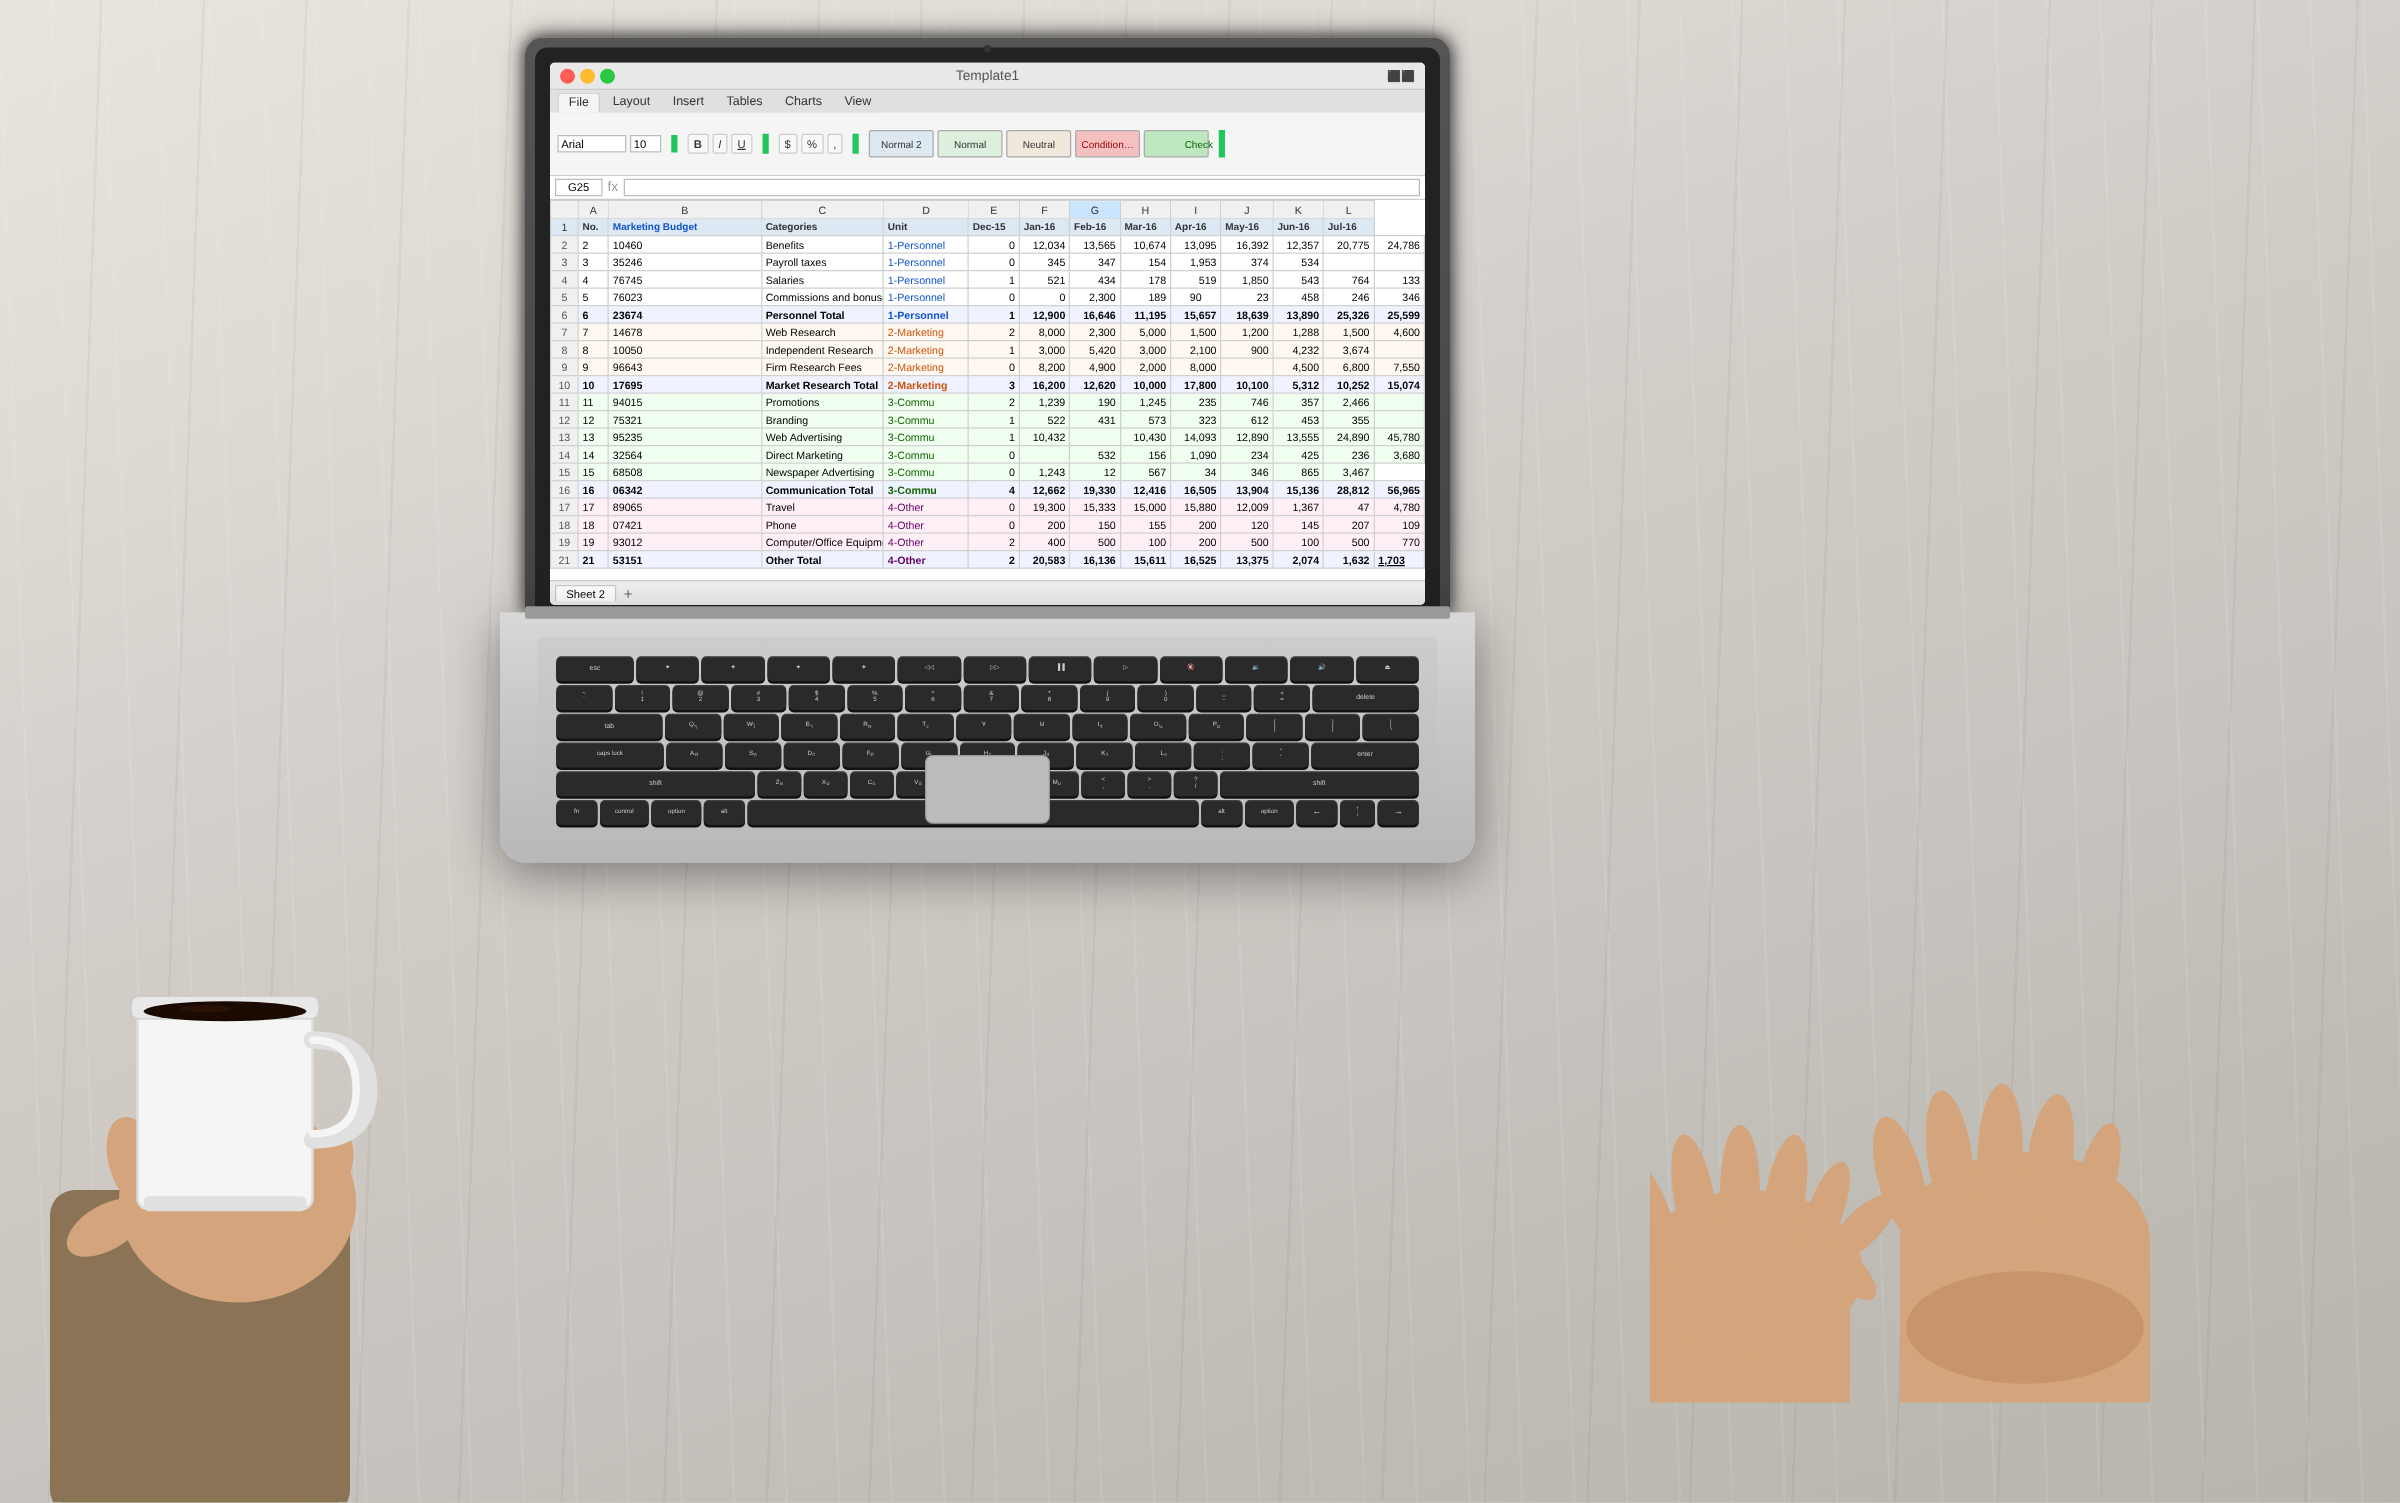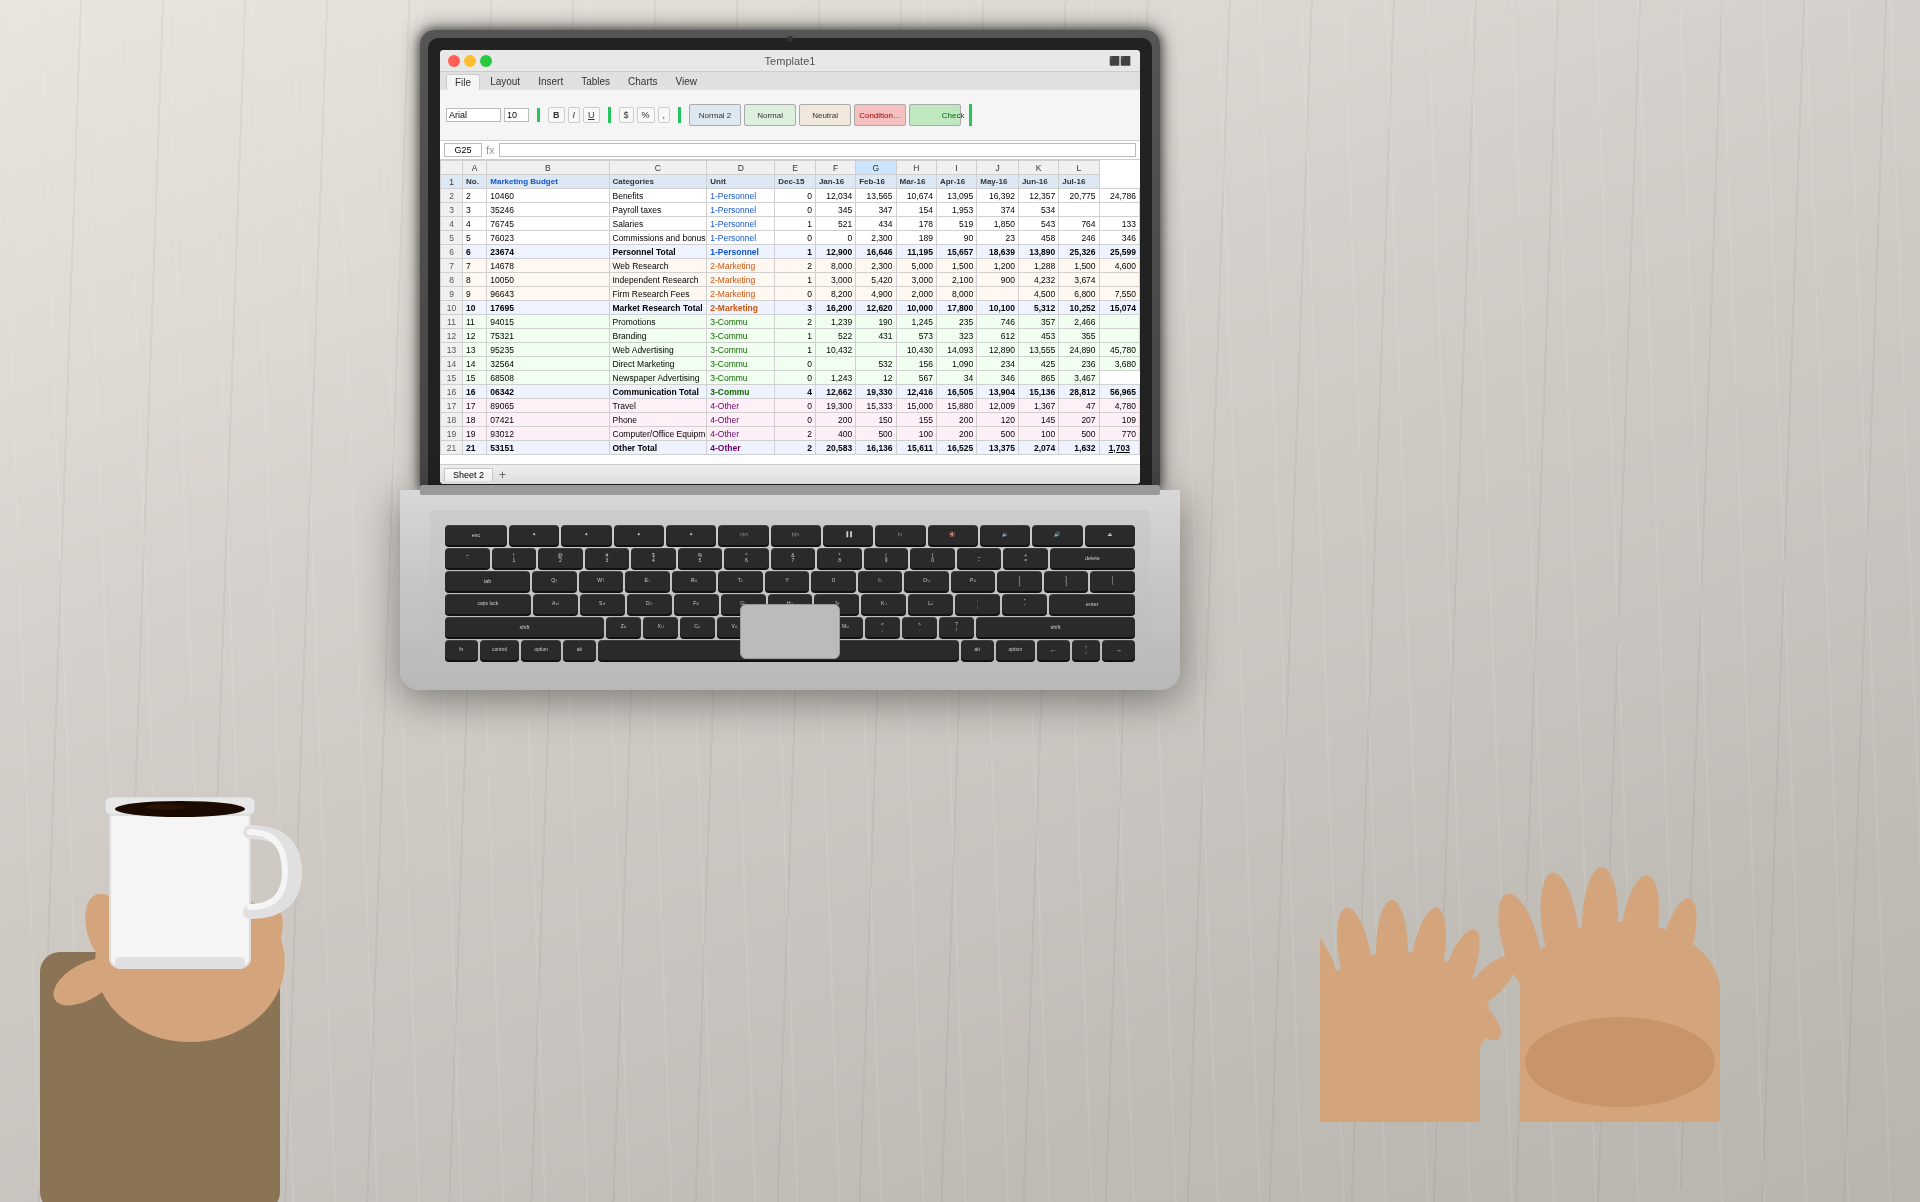--- a/index.html
+++ b/index.html
@@ -185,7 +185,7 @@
       display: flex;
       align-items: center;
       gap: 3px;
-      border-right: 3px solid #22c55e;
+      border-right: 5px solid #22c55e;
       padding-right: 8px;
     }
 

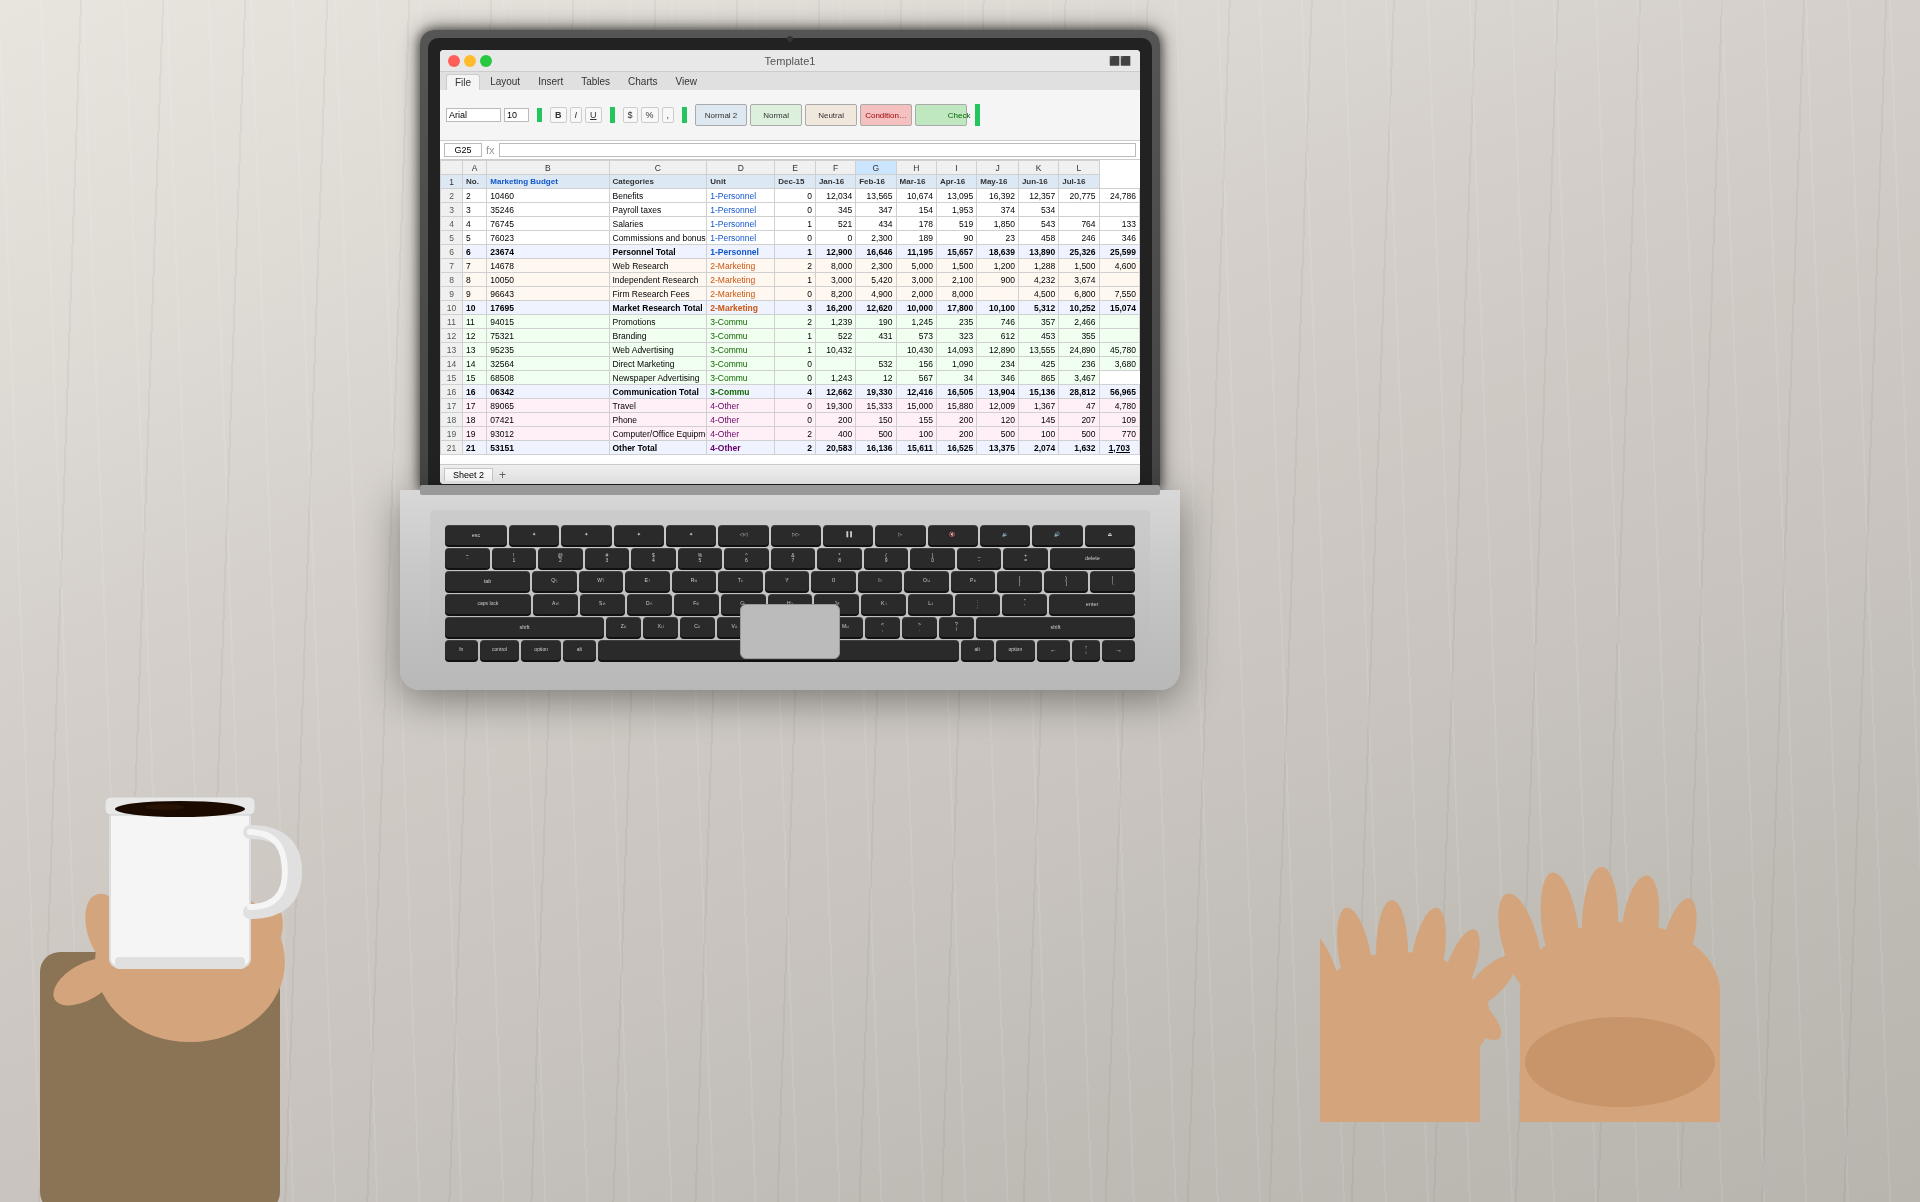--- a/index.html
+++ b/index.html
@@ -620,7 +620,7 @@
                     <td style="text-align: right;">0</td>
                     <td style="text-align: right;">2,300</td>
                     <td style="text-align: right;">189</td>
-                    <td style="text-align: right; margin-left: 12px;">90</td>
+                    <td style="text-align: center; margin-left: 12px;">90</td>
                     <td style="text-align: right;">23</td>
                     <td style="text-align: right;">458</td>
                     <td style="text-align: right;">246</td>

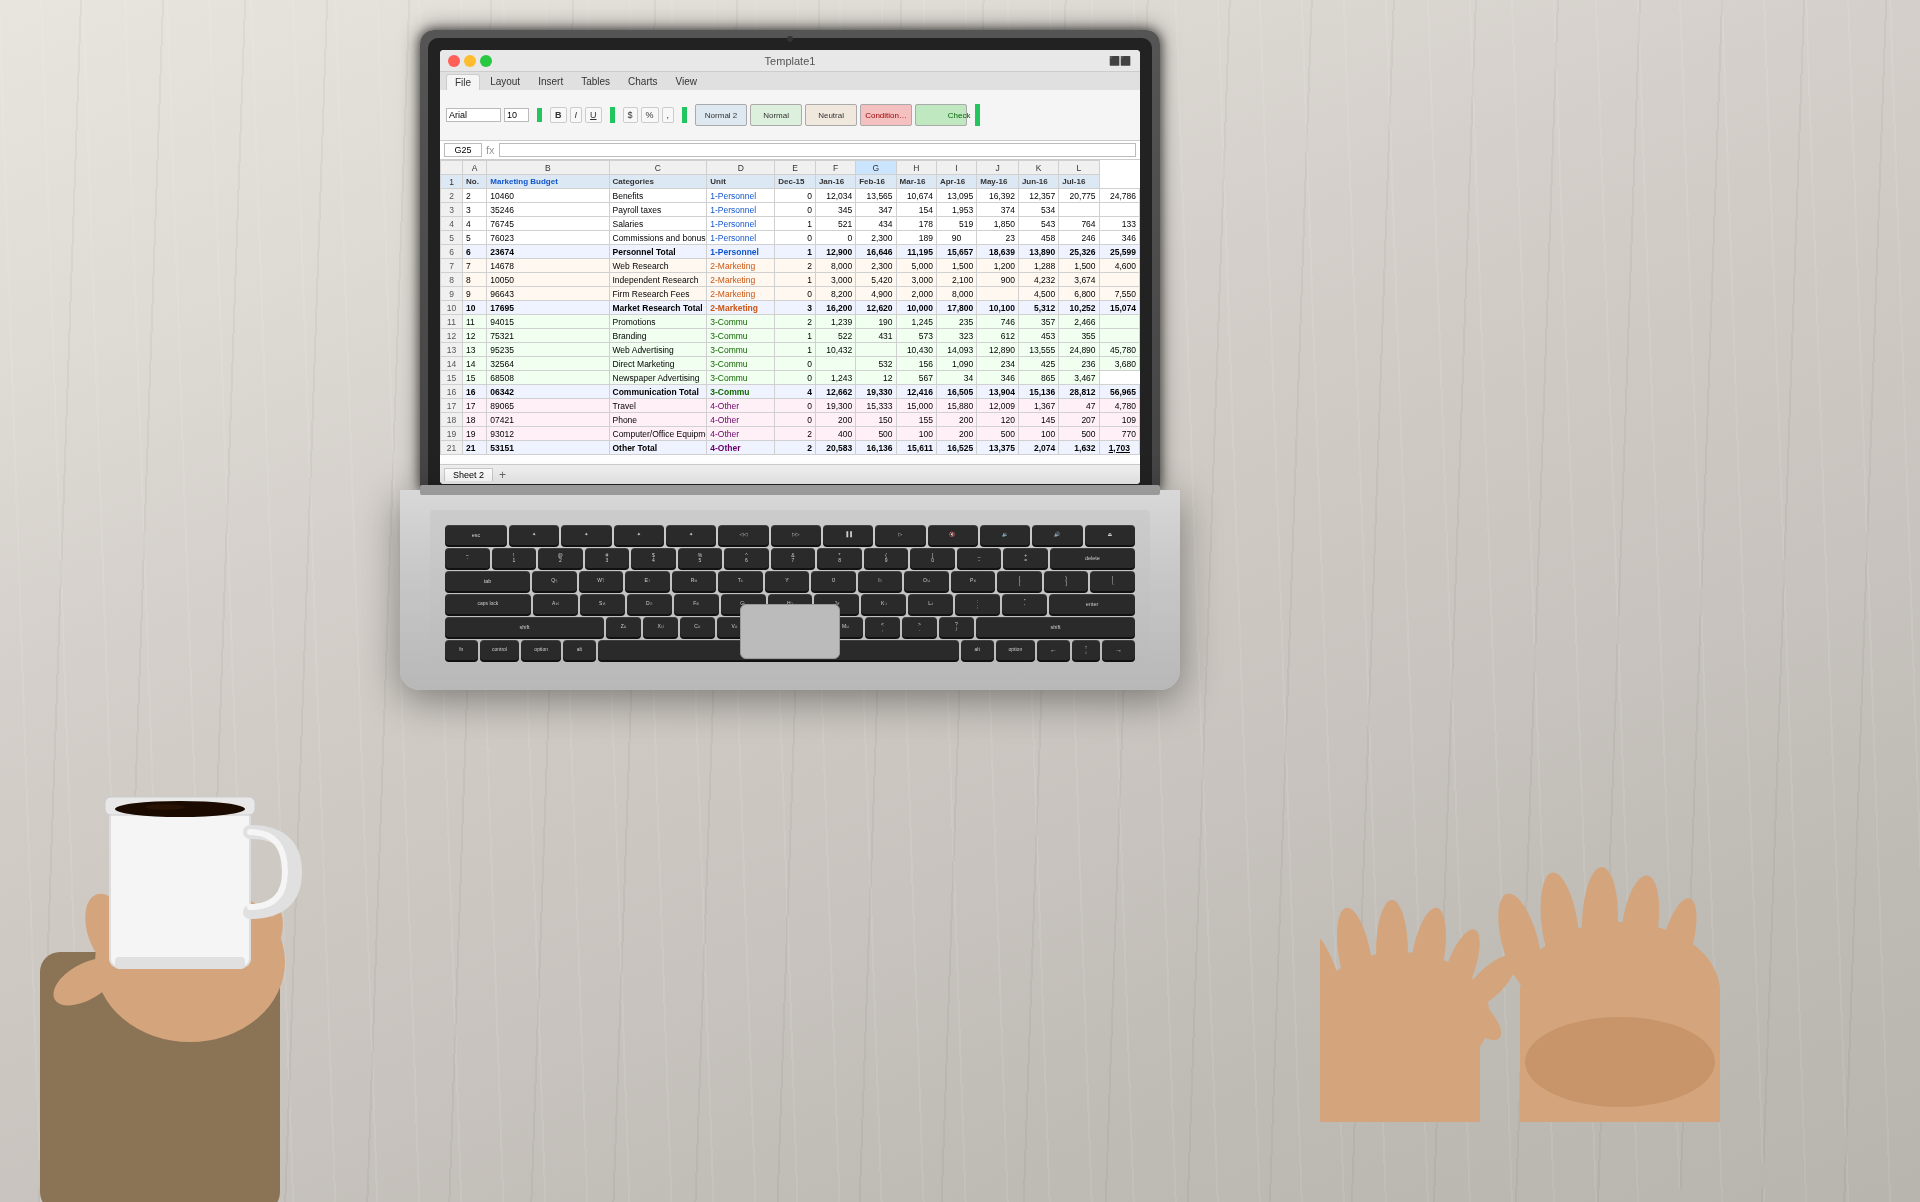--- a/index.html
+++ b/index.html
@@ -863,7 +863,7 @@
                     <td style="text-align: right;">13,375</td>
                     <td style="text-align: right;">2,074</td>
                     <td style="text-align: right;">1,632</td>
-                    <td style="text-align: center; text-decoration: underline;">1,703</td>
+                    <td style="text-align: left; text-decoration: underline;">1,703</td>
                   </tr>
                 </tbody>
             </table>

